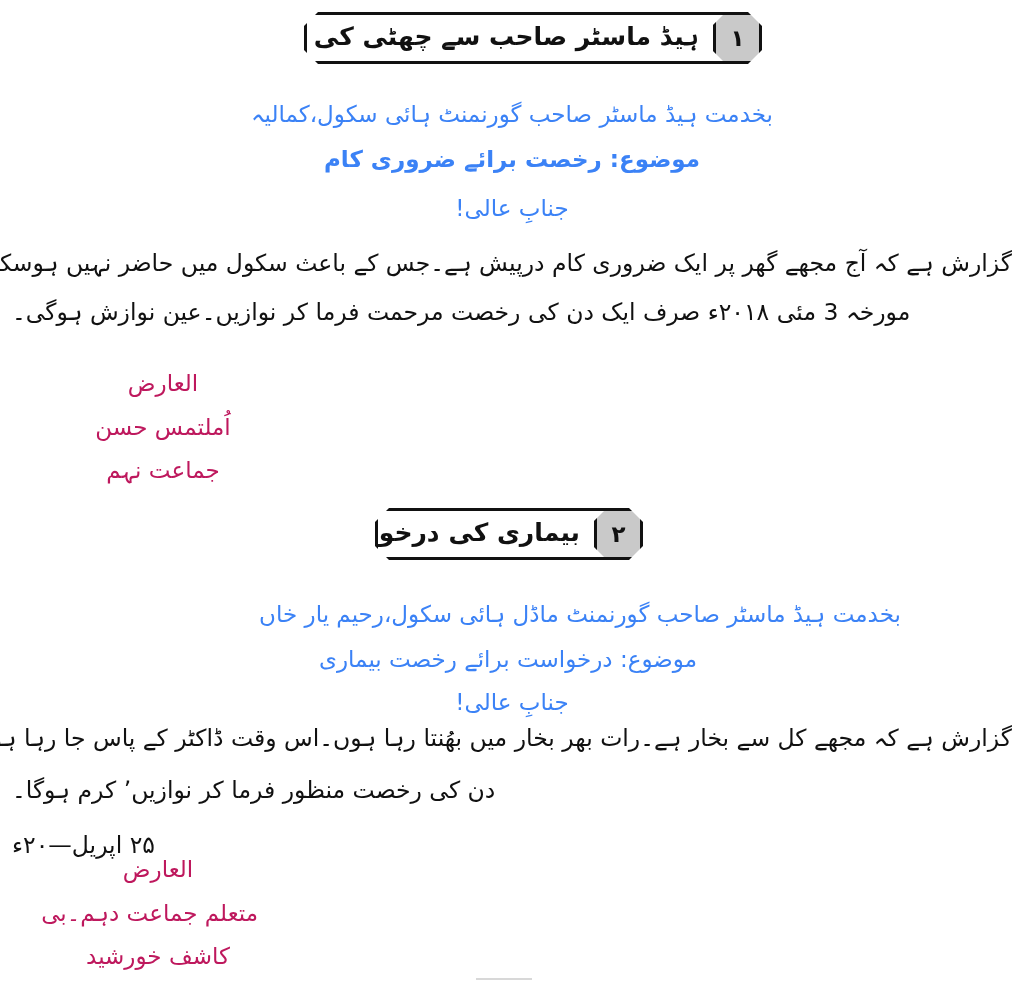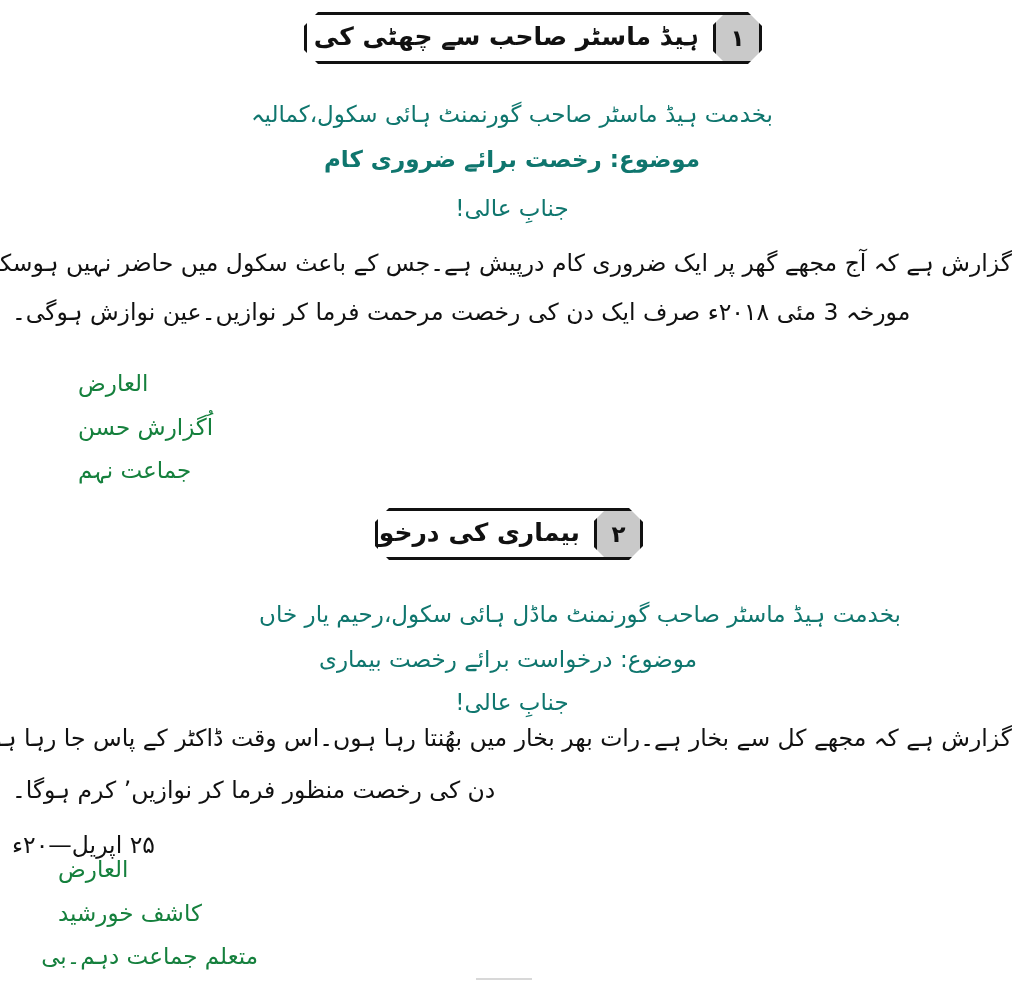--- a/index.html
+++ b/index.html
@@ -77,7 +77,7 @@
     box-sizing: border-box;
     font-size: 23px;
     line-height: 1.28;
-    color: #0f766e;
+    color: #3b82f6;
     white-space: nowrap;
   }
 

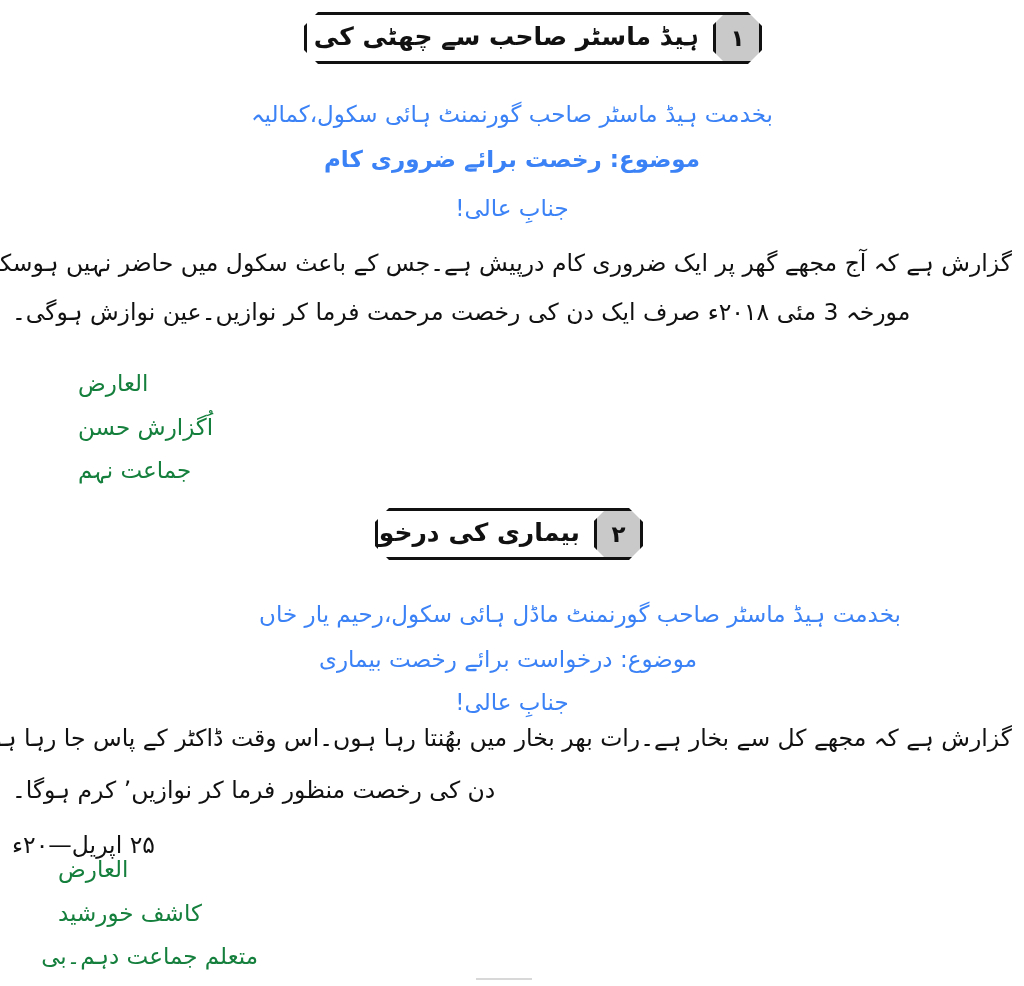--- a/index.html
+++ b/index.html
@@ -98,10 +98,10 @@
   .sig-block {
     position: absolute;
     box-sizing: border-box;
-    text-align: left;
+    text-align: center;
     font-size: 23px;
     line-height: 1.9;
-    color: #15803d;
+    color: #be185d;
     direction: rtl;
   }
 

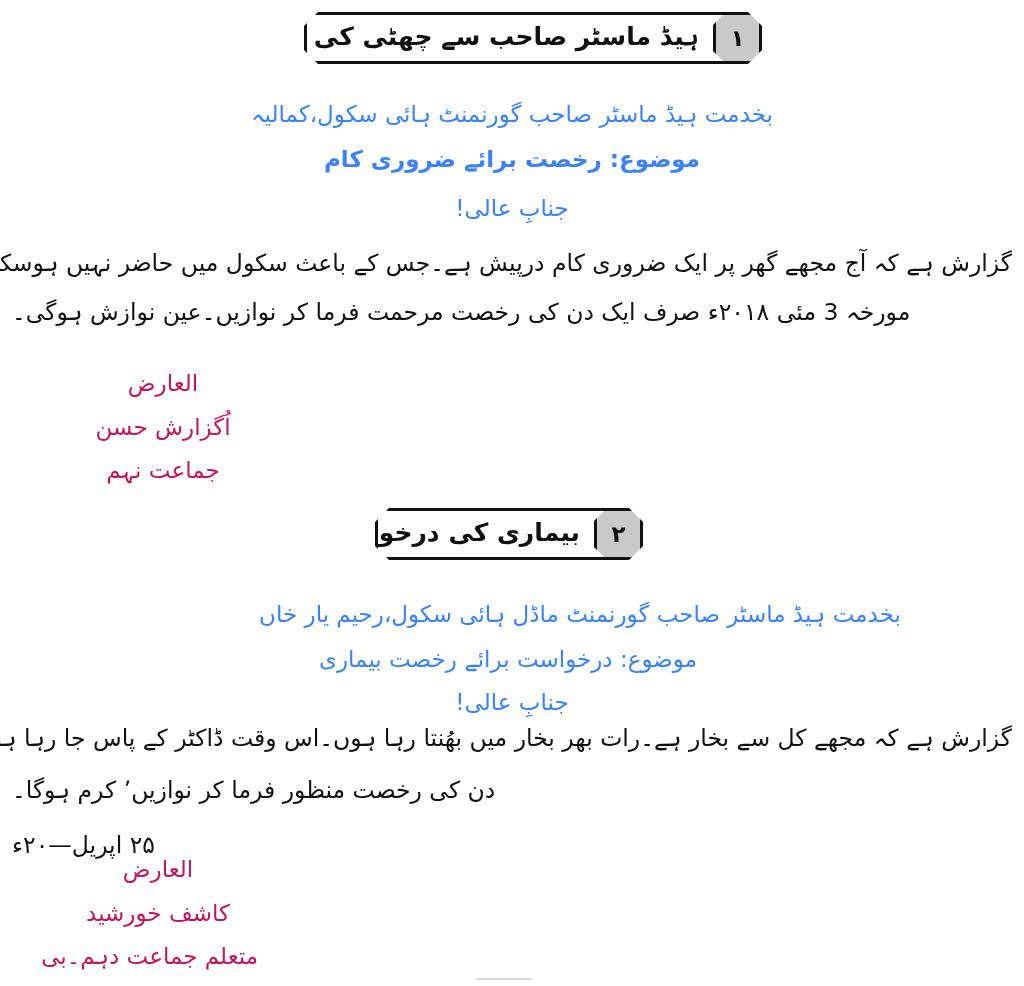--- a/index.html
+++ b/index.html
@@ -137,7 +137,7 @@
 
   <div class="sig-block" style="right:auto; left:auto; top:362px; width:170px; margin-right:calc(1024px - 248px);">
     <div>العارض</div>
-    <div>اُگزارش حسن</div>
+    <div>اُملتمس حسن</div>
     <div>جماعت نہم</div>
   </div>
 

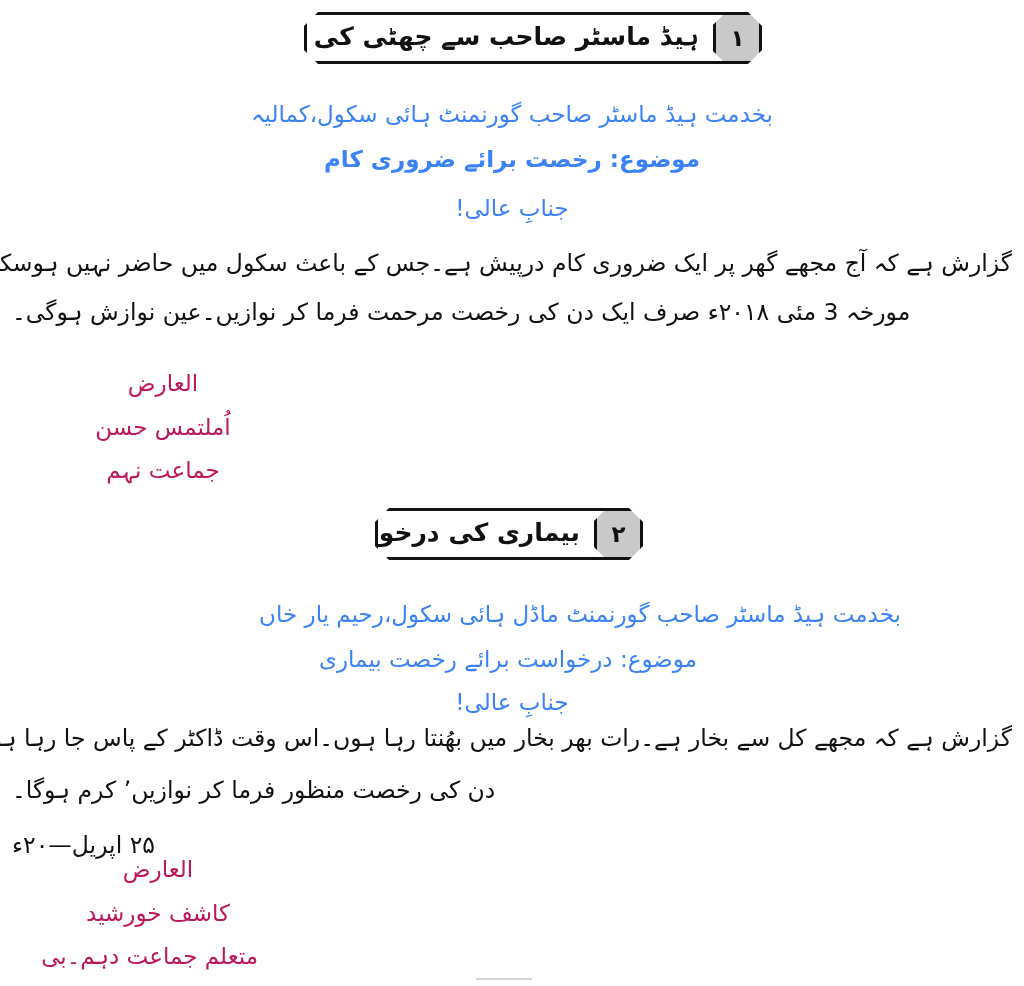--- a/index.html
+++ b/index.html
@@ -160,8 +160,8 @@
 
   <div class="sig-block" style="top:848px; width:200px; margin-right:calc(1024px - 258px);">
     <div>العارض</div>
+    <div>متعلم جماعت دہم۔بی</div>
     <div>کاشف خورشید</div>
-    <div>متعلم جماعت دہم۔بی</div>
   </div>
 
   <div class="scan-rule" style="right:492px; top:978px; width:56px;"></div>

